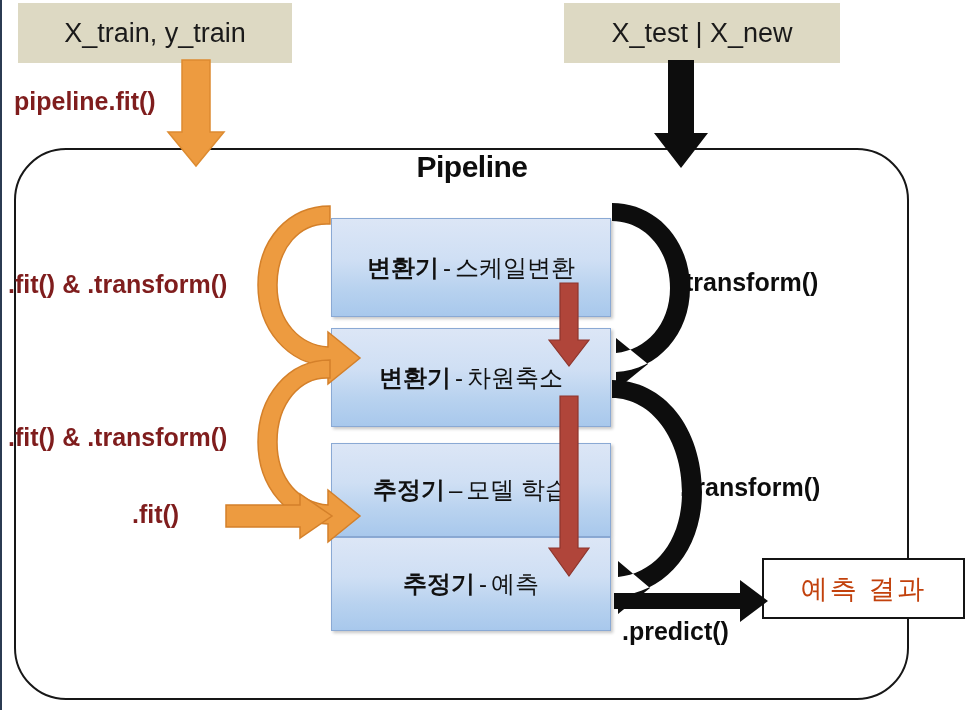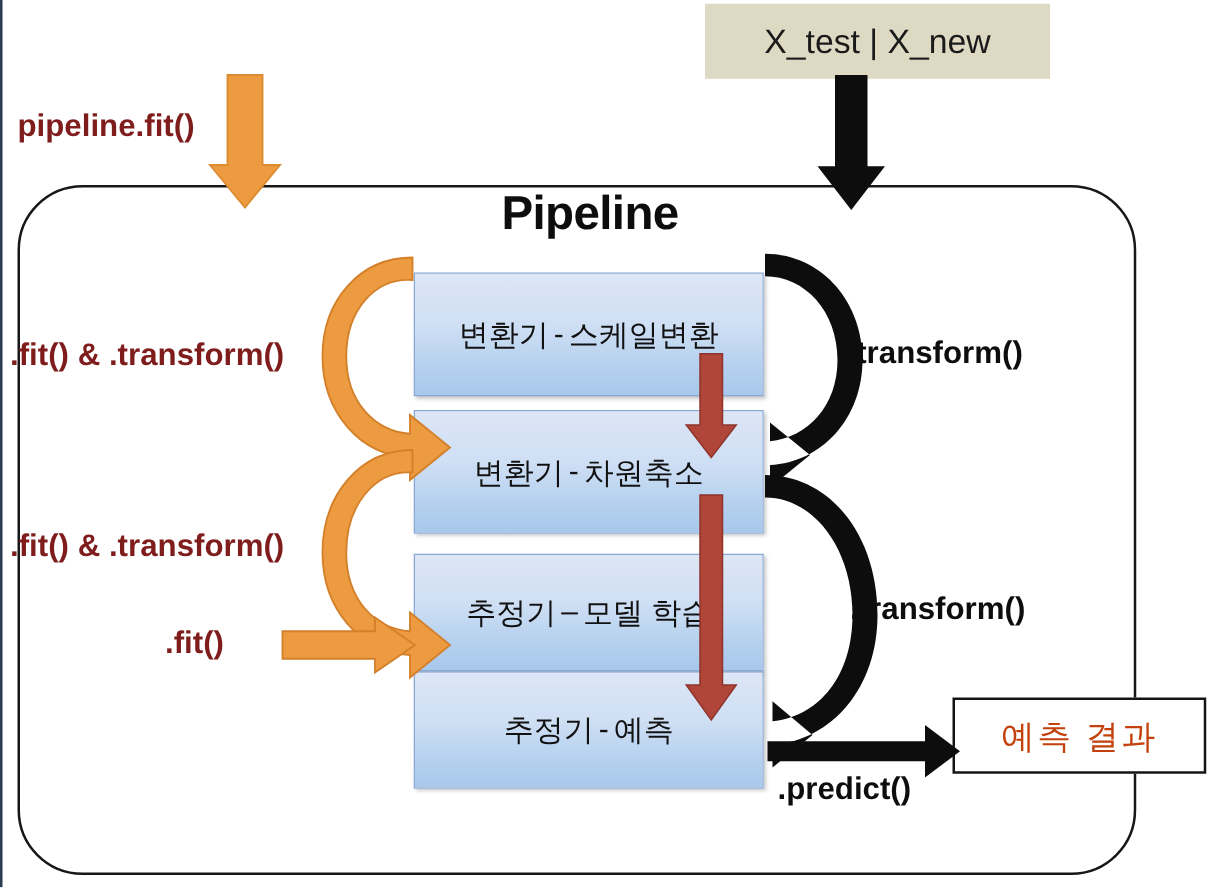--- a/index.html
+++ b/index.html
@@ -142,6 +142,9 @@
 
   <div class="slide-edge"></div>
 
+  <div class="io-box" id="box-train">
+    <span>X_train, y_train</span>
+  </div>
 
   <div class="io-box" id="box-test">
     <span>X_test | X_new</span>

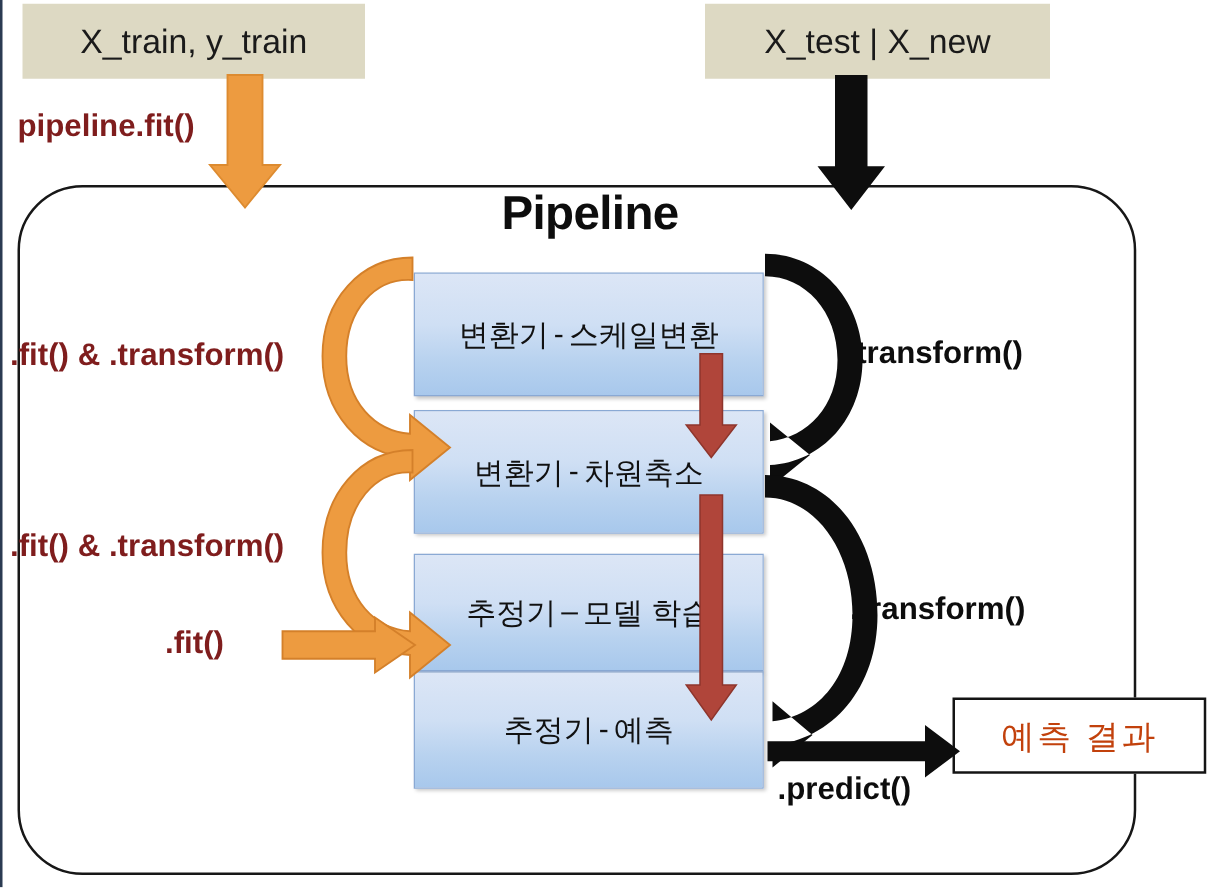--- a/index.html
+++ b/index.html
@@ -58,7 +58,7 @@
     top: 150px;
     width: 944px;
     text-align: center;
-    font-size: 38px;
+    font-size: 30px;
     font-weight: bold;
     color: #0d0d0d;
     letter-spacing: -0.5px;

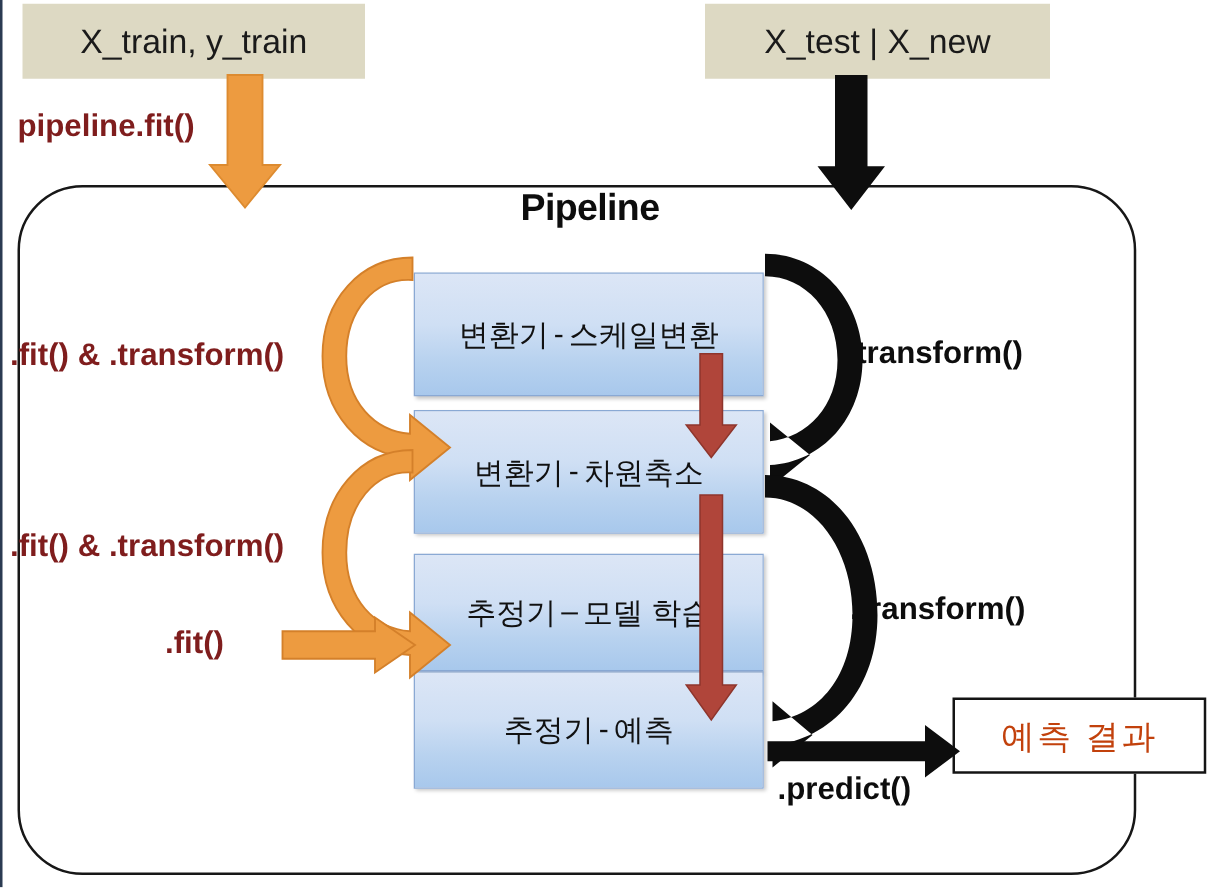--- a/index.html
+++ b/index.html
@@ -79,7 +79,7 @@
     font-size: 24px;
     white-space: nowrap;
   }
-  .stage-box .strong { font-weight: normal; }
+  .stage-box .strong { font-weight: bold; }
   .stage-box .sep { padding: 0 4px; }
   #stage-box-1 { top: 218px; height: 99px; }
   #stage-box-2 { top: 328px; height: 99px; }

